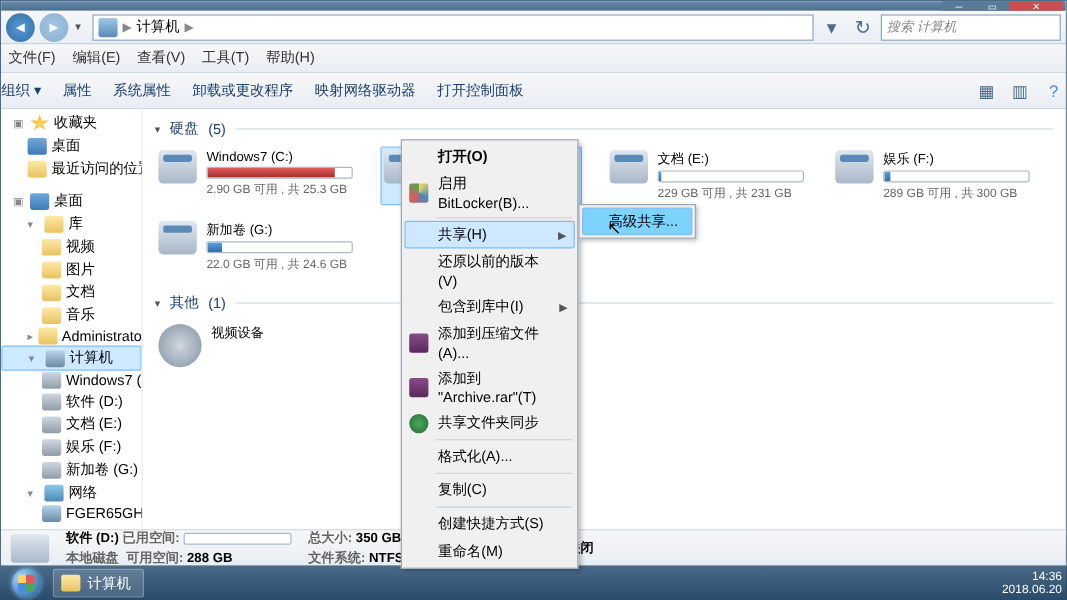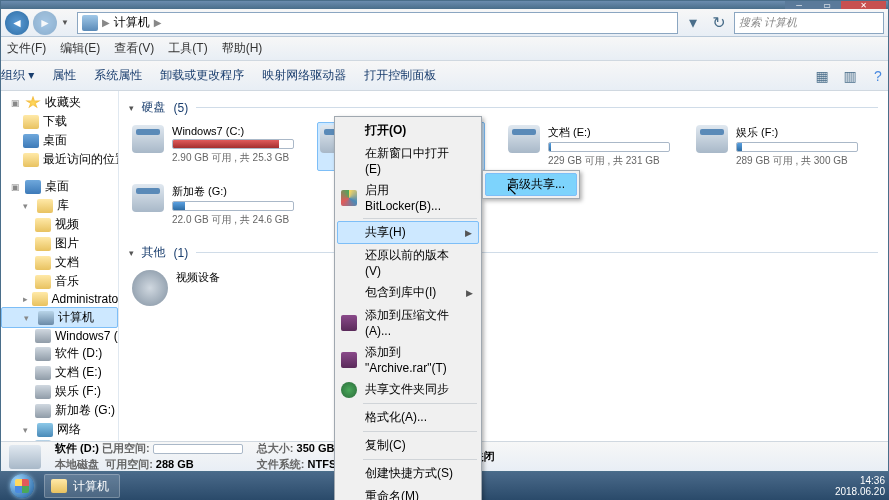--- a/index.html
+++ b/index.html
@@ -154,10 +154,6 @@
             <span class="expander">▣</span>
             <span class="tree-icon ic-fav"></span>
             <span>收藏夹</span>
-          </div>
-        <div class="tree-item lvl1">
-            <span class="tree-icon ic-folder"></span>
-            <span>下载</span>
           </div>
         <div class="tree-item lvl1">
             <span class="tree-icon ic-desktop"></span>

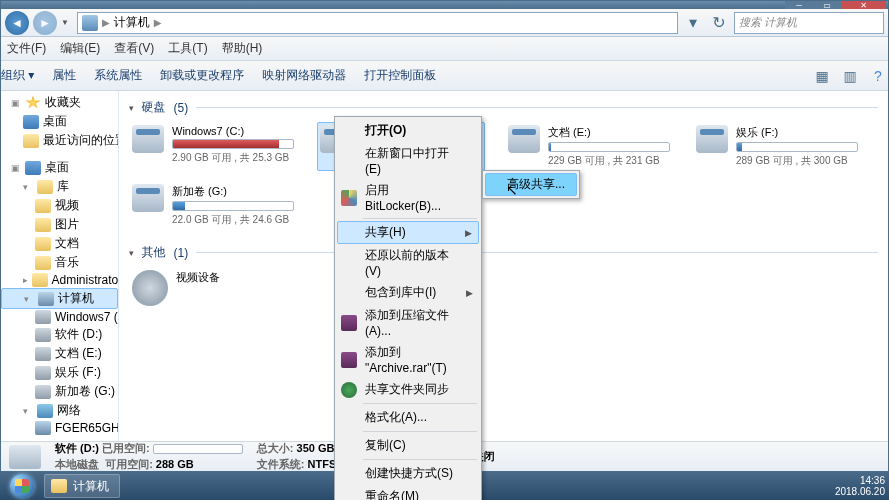--- a/index.html
+++ b/index.html
@@ -332,9 +332,6 @@
       <span>打开(O)</span>
     </div>
     <div class="cm-item">
-      <span>在新窗口中打开(E)</span>
-    </div>
-    <div class="cm-item">
       <span class="cm-icon ic-shield"></span>
       <span>启用 BitLocker(B)...</span>
     </div>

